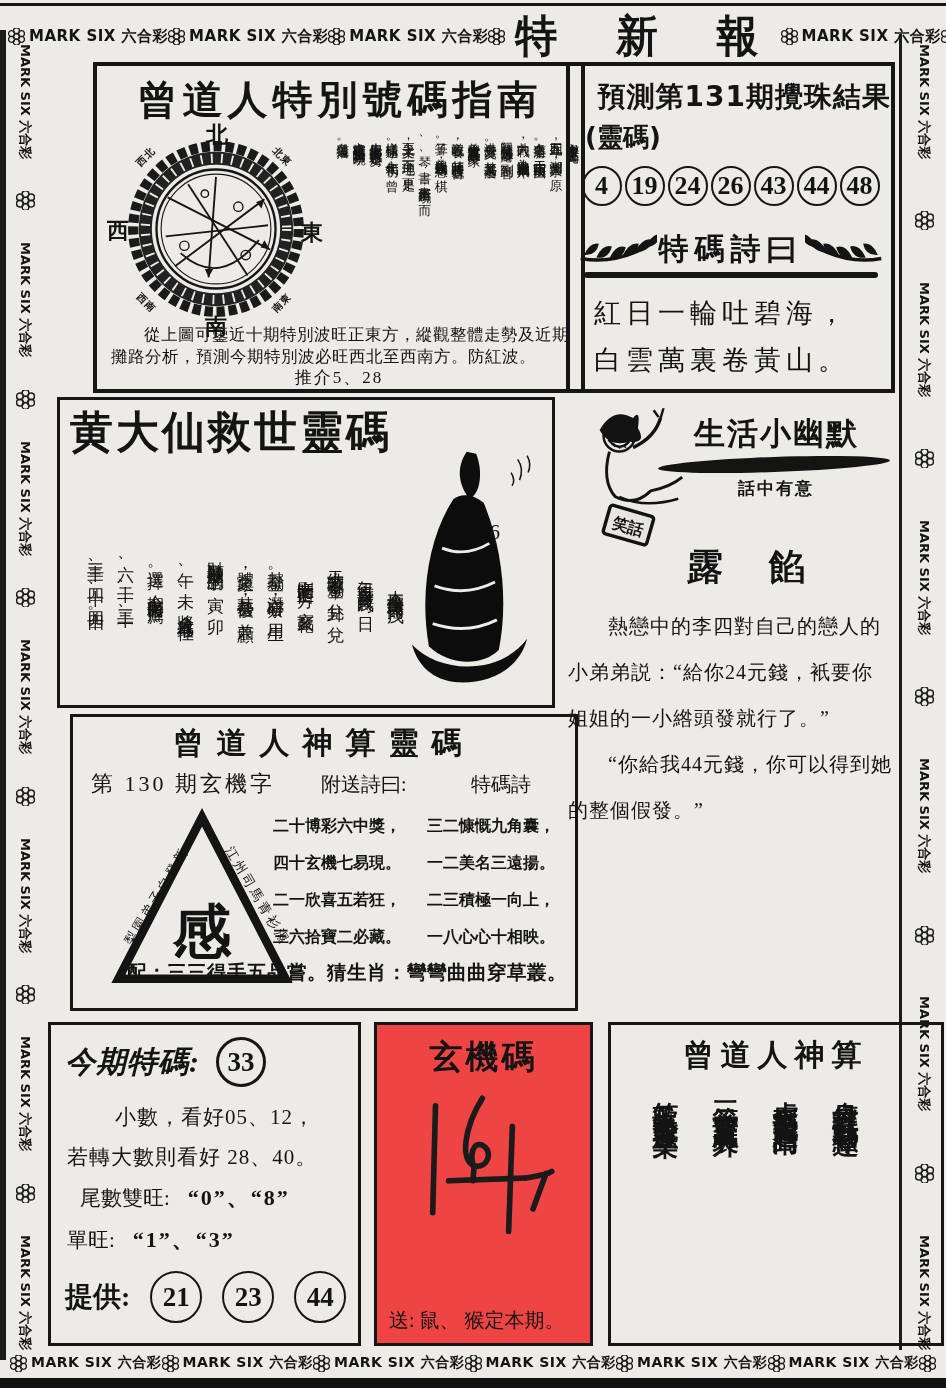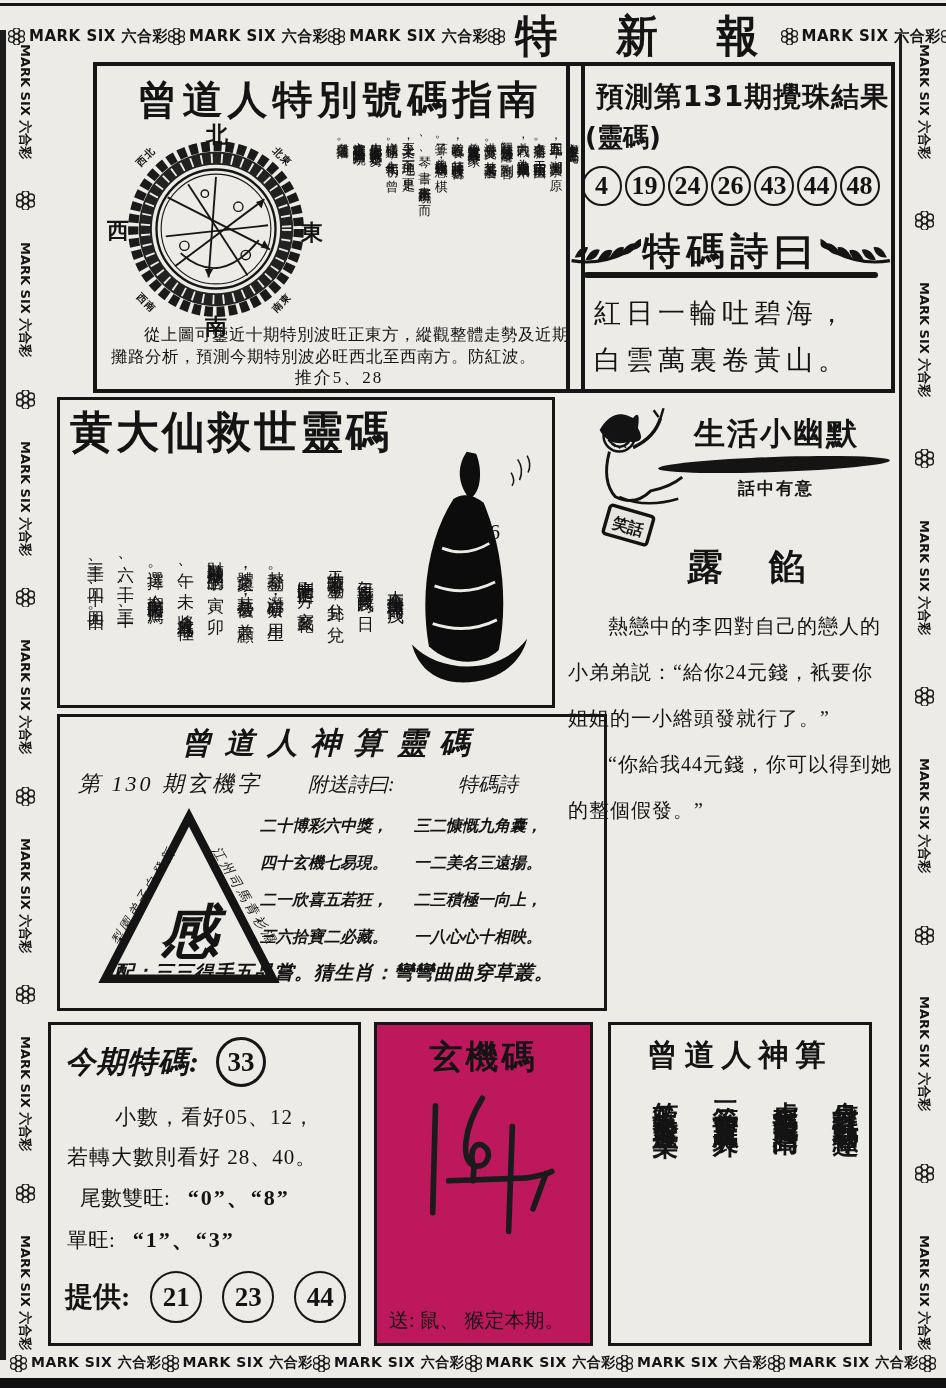--- a/index.html
+++ b/index.html
@@ -51,7 +51,7 @@
 
   
   #forecast-box { left:566px; top:62px; width:329px; height:331px; border-width:4px; }
-  #forecast-title { left:0; top:12px; width:100%; text-align:center; font-family:"DejaVu Sans", sans-serif; font-weight:900; font-size:28px; letter-spacing:1px; white-space:nowrap;padding-left:12px; }
+  #forecast-title { left:0; top:12px; width:100%; text-align:right; font-family:"DejaVu Sans", sans-serif; font-weight:900; font-size:28px; letter-spacing:1px; white-space:nowrap; }
   #forecast-sub { left:0; top:54px; width:100%; text-align:left; font-family:"DejaVu Sans", sans-serif; font-weight:900; font-size:26px;padding-left:15px; }
   #forecast-nums { left:0; top:100px; width:100%; display:flex; justify-content:center; gap:3px; }
   .num-circle { width:40px; height:40px; border:2.5px solid #161616; border-radius:50%; display:flex; align-items:center; justify-content:center; font-size:26px; font-weight:600; box-sizing:border-box; }

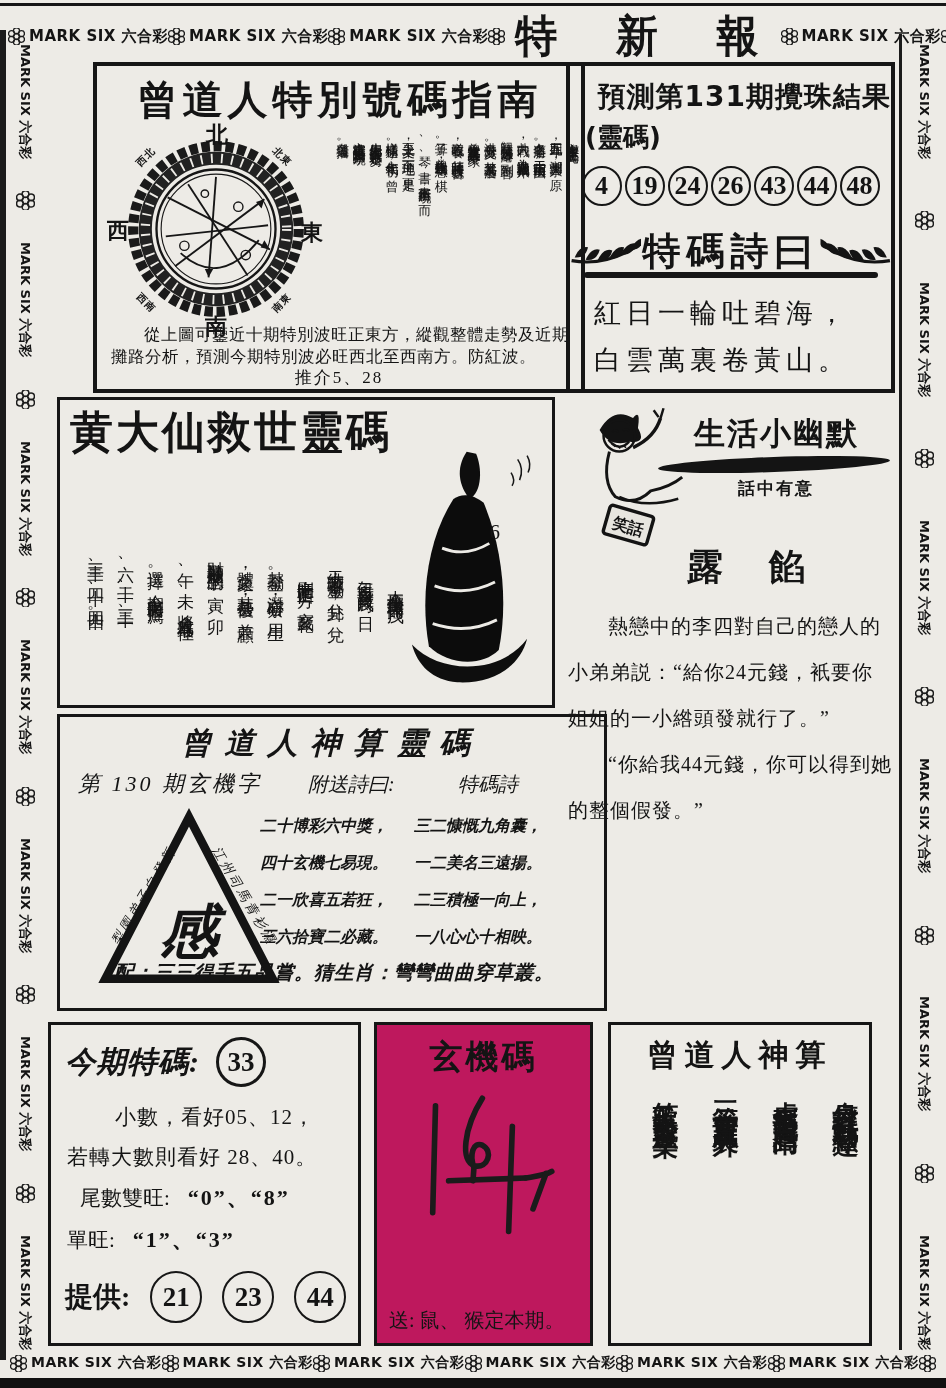--- a/index.html
+++ b/index.html
@@ -56,7 +56,7 @@
   #forecast-nums { left:0; top:100px; width:100%; display:flex; justify-content:center; gap:3px; }
   .num-circle { width:40px; height:40px; border:2.5px solid #161616; border-radius:50%; display:flex; align-items:center; justify-content:center; font-size:26px; font-weight:600; box-sizing:border-box; }
   #banner-row { left:0; top:160px; width:100%; display:flex; align-items:center; justify-content:center; gap:2px; }
-  #banner-title { font-family:"DejaVu Sans", sans-serif; font-weight:900; font-size:38px; letter-spacing:6px; white-space:nowrap; }
+  #banner-title { font-family:"DejaVu Sans", sans-serif; font-weight:900; font-size:30px; letter-spacing:6px; white-space:nowrap; }
   .laurel { width:78px; height:46px; }
   #banner-line { left:14px; top:206px; width:294px; height:6px; background:#161616; border-radius:3px; }
   #forecast-poem { left:24px; top:224px; width:290px; font-size:27px; letter-spacing:5px; line-height:1.75; }

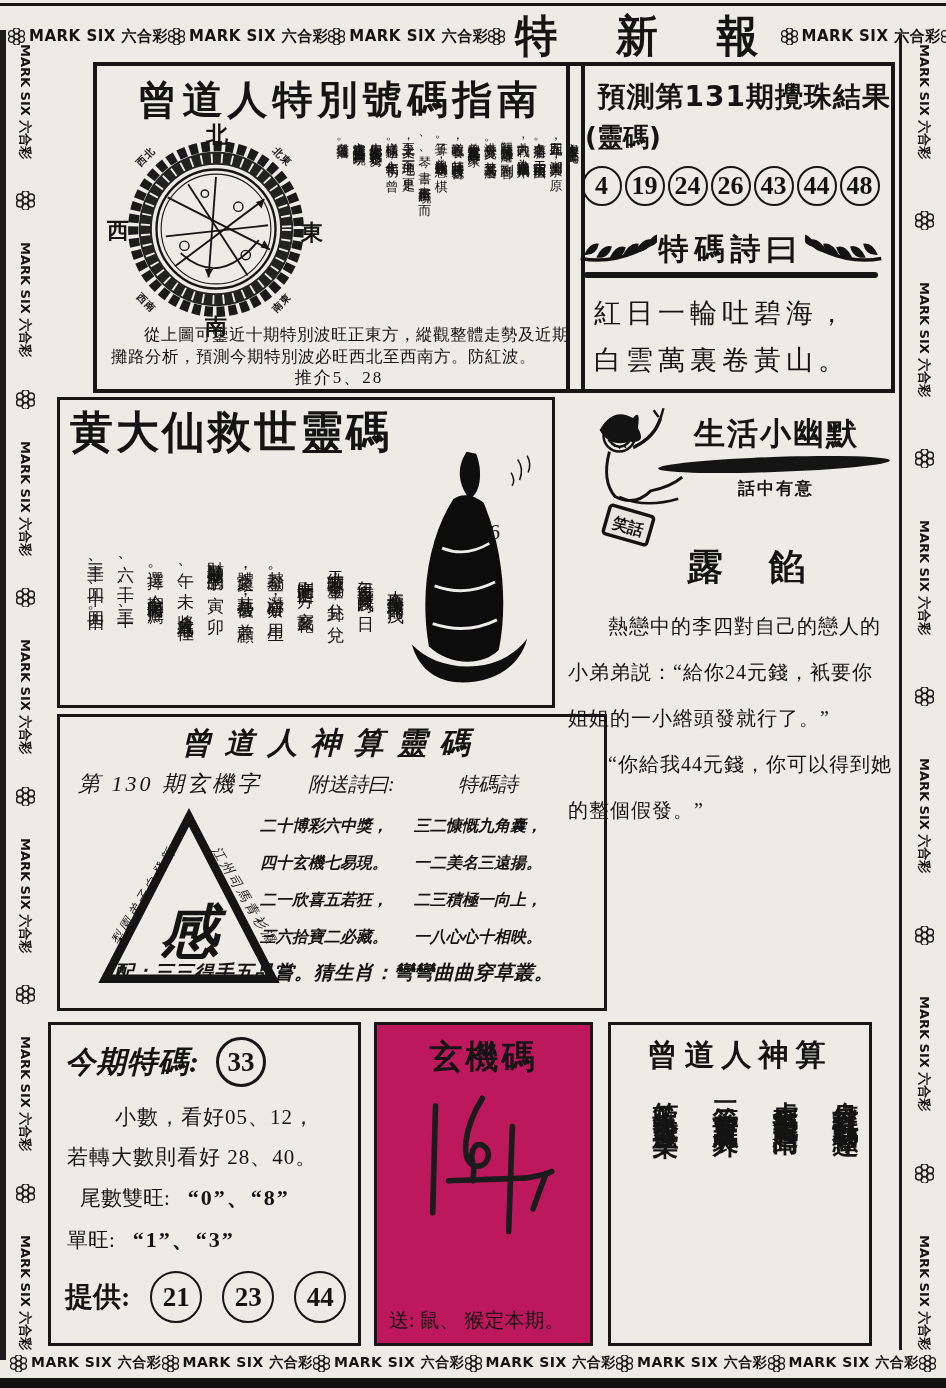--- a/index.html
+++ b/index.html
@@ -79,7 +79,7 @@
   .joke-para { font-size:20px; line-height:46px; text-indent:2em; letter-spacing:1px; }
 
   
-  #shensuan-box { left:57px; top:714px; width:550px; height:297px;font-style:italic; }
+  #shensuan-box { left:70px; top:714px; width:508px; height:297px; }
   #ss-title { left:0; top:6px; width:100%; text-align:center; font-weight:700; font-size:30px; letter-spacing:13px; white-space:nowrap; }
   #ss-issue { left:18px; top:52px; font-size:22px; letter-spacing:3px; }
   #ss-intro { left:248px; top:54px; font-size:20px; }

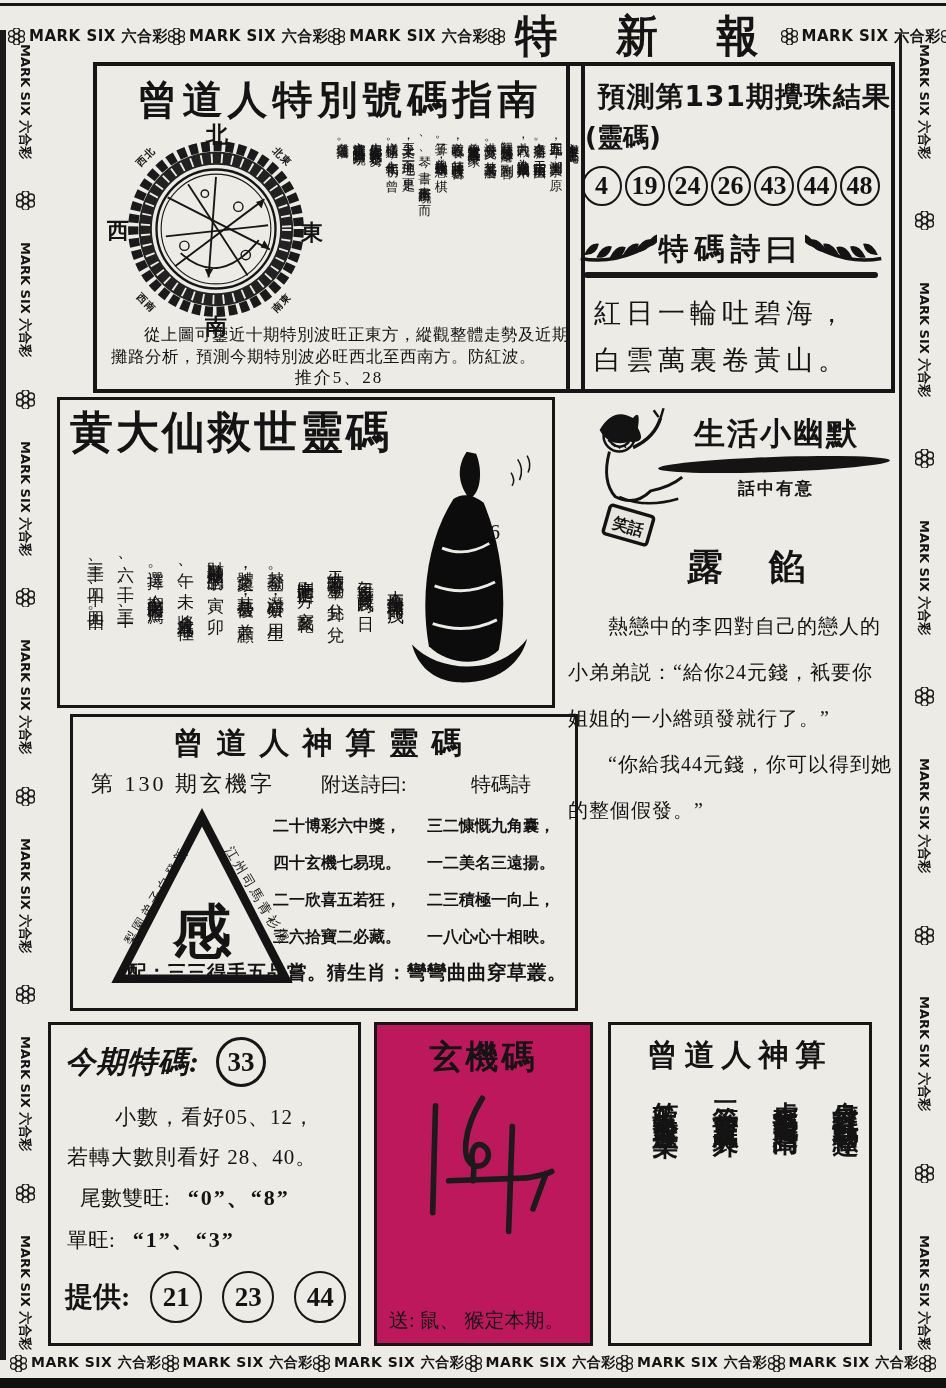--- a/index.html
+++ b/index.html
@@ -107,7 +107,7 @@
   #sp-provide .num-circle { width:52px; height:52px; font-size:27px; }
 
   
-  #mystery-box { left:374px; top:1022px; width:219px; height:324px; background:#be185d; }
+  #mystery-box { left:374px; top:1022px; width:219px; height:324px; background:#ef4444; }
   #my-title { left:0; top:10px; width:100%; text-align:center; font-family:"DejaVu Sans", sans-serif; font-weight:900; font-size:33px; letter-spacing:3px; }
   #my-script { position:absolute; left:36px; top:58px; width:150px; height:190px; }
   #my-footer { left:12px; top:282px; font-size:20px; white-space:nowrap; }

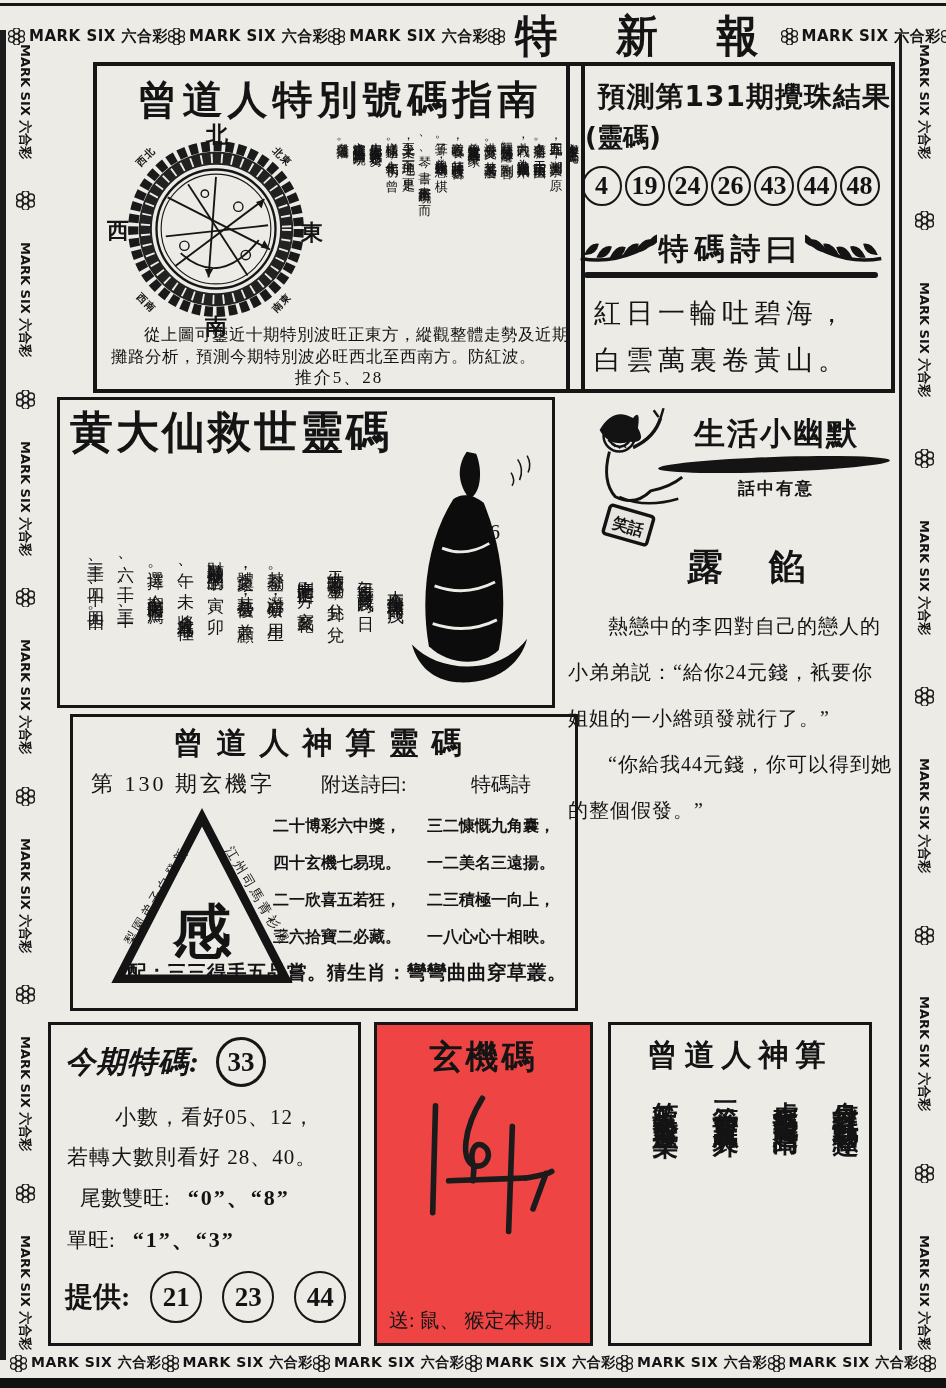--- a/index.html
+++ b/index.html
@@ -113,7 +113,7 @@
   #my-footer { left:12px; top:282px; font-size:20px; white-space:nowrap; }
 
   
-  #verse-box { left:608px; top:1022px; width:264px; height:324px;padding-left:44px; }
+  #verse-box { left:608px; top:1022px; width:336px; height:324px;padding-left:44px; }
   #verse-title { left:0; top:10px; width:100%; text-align:center; font-weight:700; font-size:30px; letter-spacing:7px; white-space:nowrap; }
   #verse-cols { left:26px; top:56px; width:238px; height:250px; writing-mode:vertical-rl; text-orientation:upright; font-size:26px; font-weight:600; letter-spacing:5px; line-height:60px; }
 </style>

